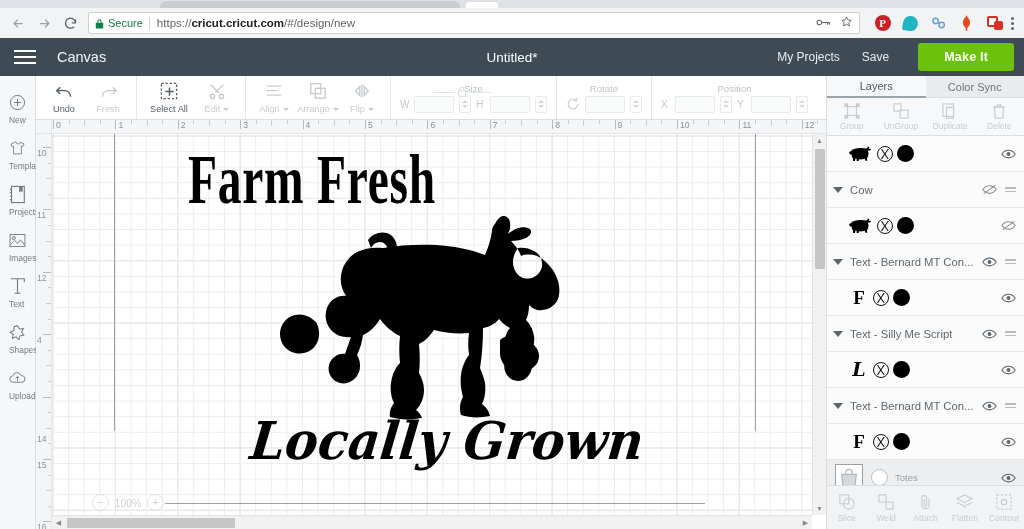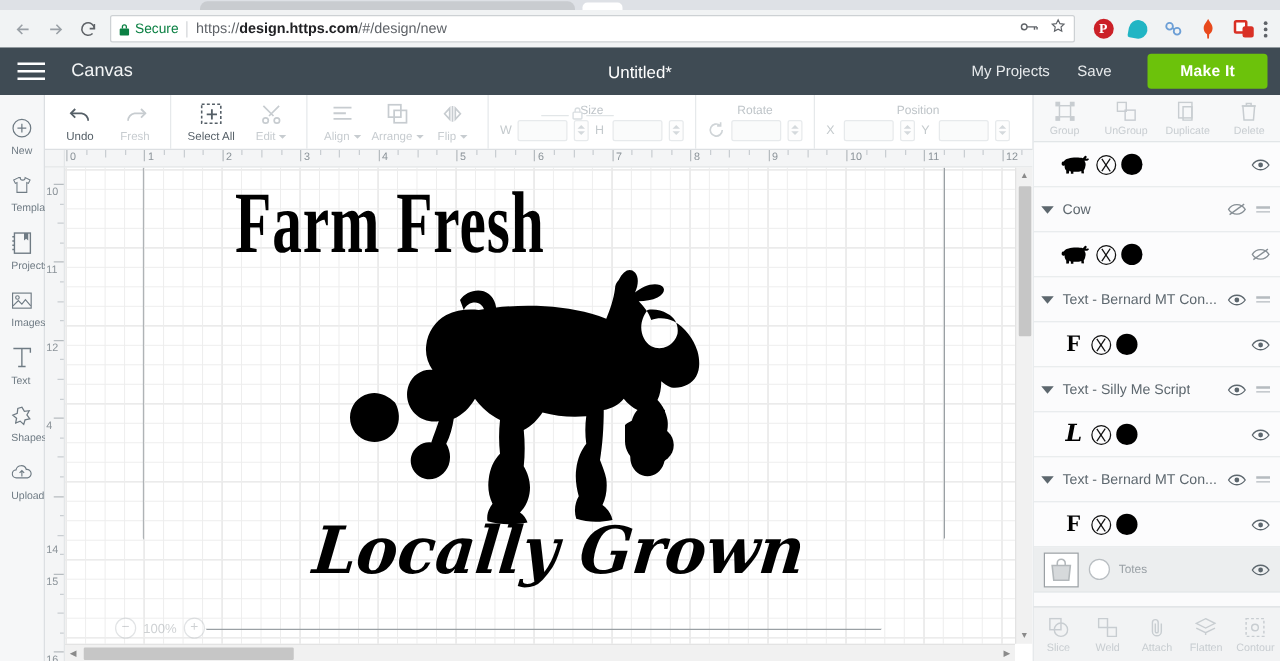--- a/index.html
+++ b/index.html
@@ -390,7 +390,7 @@
       </span>
       <span class="secure-text">Secure</span>
       <span class="omni-sep"></span>
-      <span class="url-text"><span>https://</span><b>design.https.com</b><span>/#/design/new</span></span>
+      <span class="url-text"><span>https://</span><b>cricut.cricut.com</b><span>/#/design/new</span></span>
       <span class="omni-right">
         <span>
           <svg width="15" height="11" viewBox="0 0 22 14" fill="none" stroke="#5f6368" stroke-width="1.7">

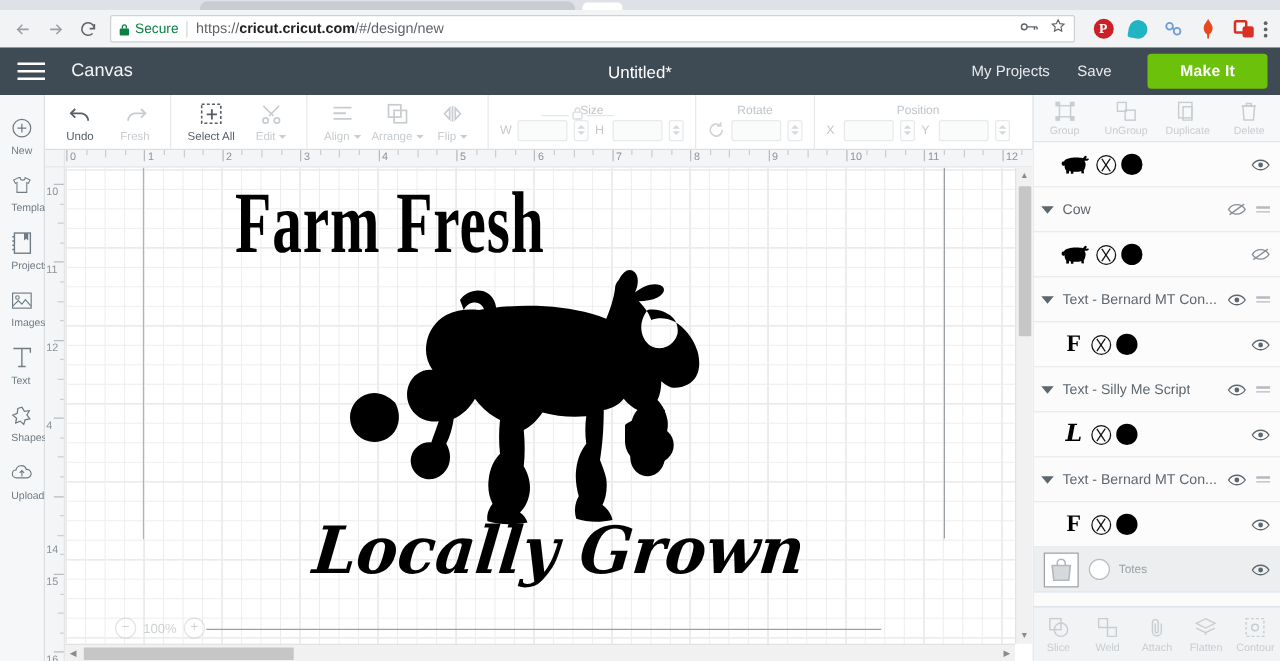--- a/index.html
+++ b/index.html
@@ -821,6 +821,10 @@
   </div>
 
   <div class="right-panel">
+    <div class="rp-tabs">
+      <div class="rp-tab active">Layers</div>
+      <div class="rp-tab">Color Sync</div>
+    </div>
 
     <div class="rp-ops">
       <div class="rp-op">

